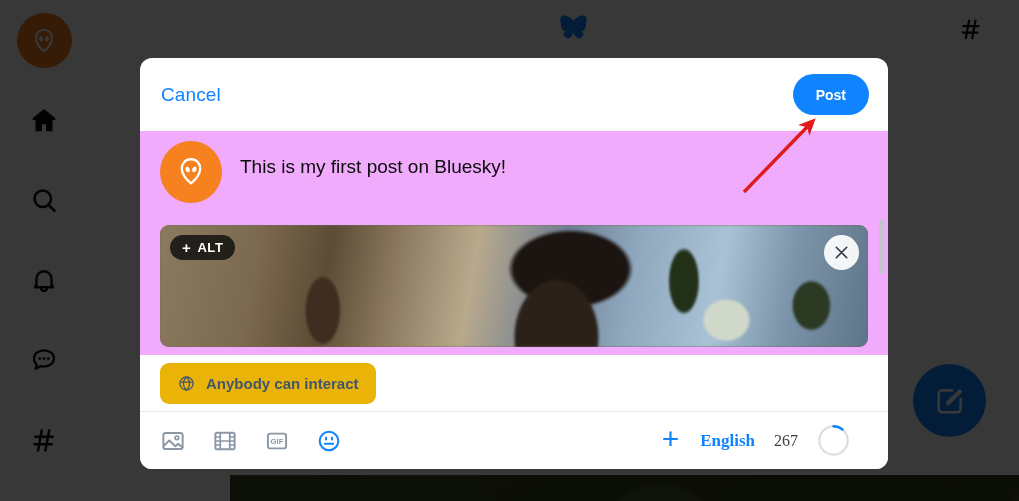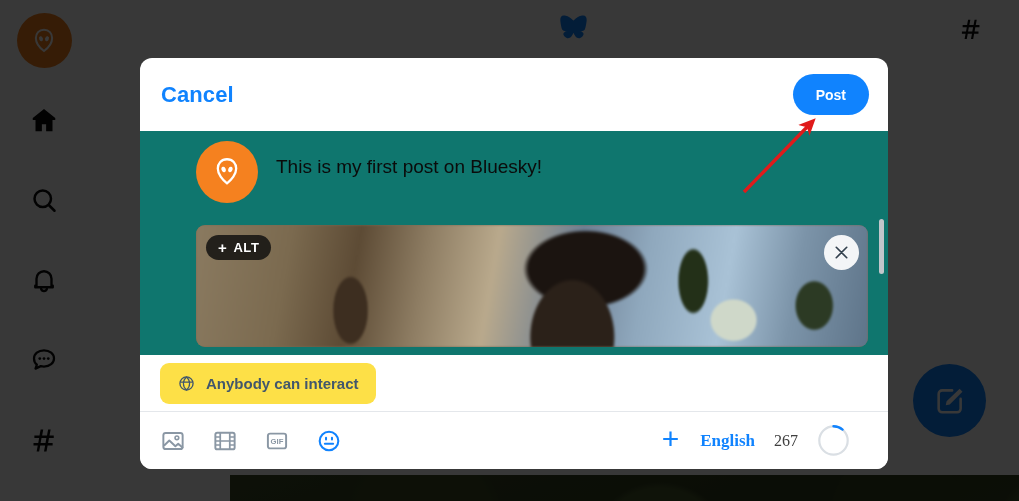--- a/index.html
+++ b/index.html
@@ -96,8 +96,8 @@
   }
   .cancel-btn {
     color:#1083FE;
-    font-size:22px;
-    font-weight:bold;
+    font-size:19px;
+    font-weight:normal;
     letter-spacing:0.1px;
     background:none; border:none; cursor:pointer;
     padding:6px 2px;

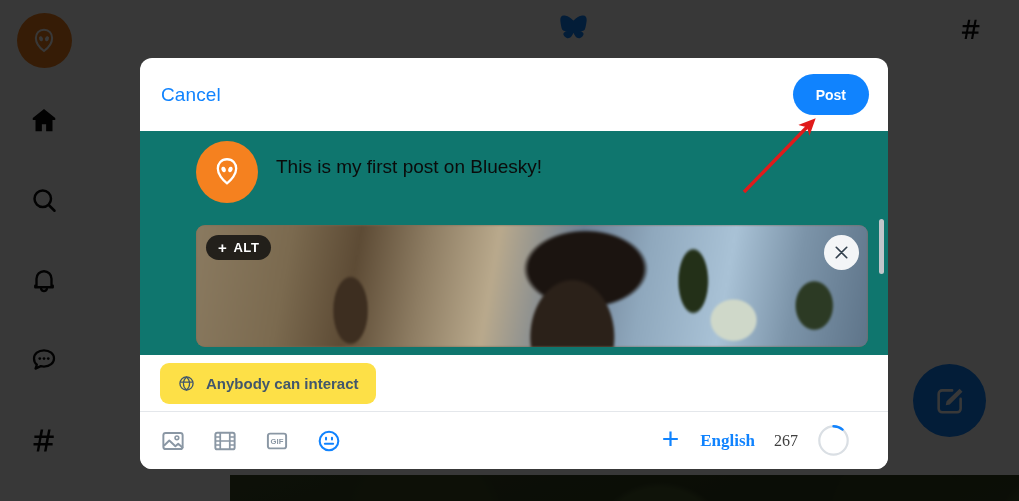--- a/index.html
+++ b/index.html
@@ -121,8 +121,7 @@
     position:relative;
     flex:1 1 auto;
     overflow:hidden;
-    background:#0f766e;
-    padding-left:36px;
+    background:#f0abfc;
   }
   .compose-row {
     display:flex;

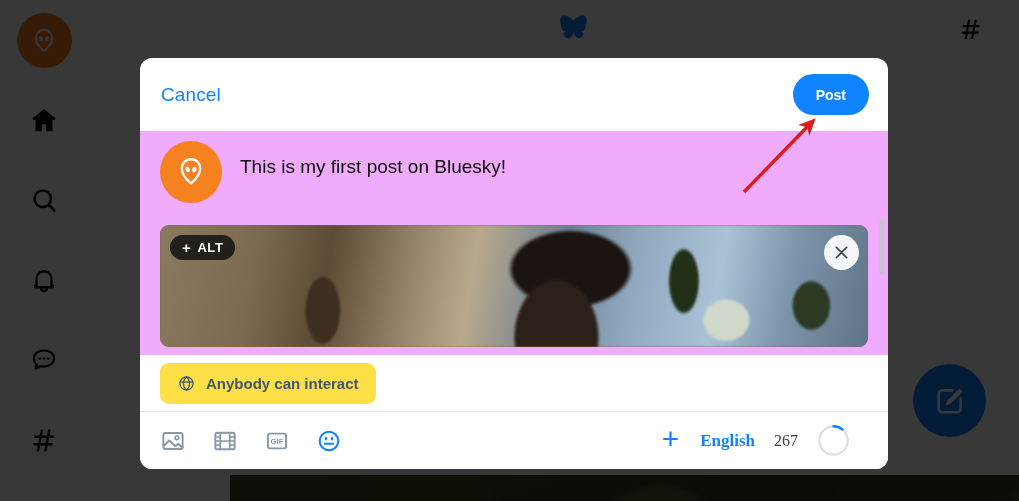--- a/index.html
+++ b/index.html
@@ -215,7 +215,7 @@
     border-top:1px solid rgba(0,0,0,0.0);
   }
   .interact-pill {
-    background:#fde047;
+    background:#eab308;
     border:none;
     border-radius:9px;
     height:41px;

